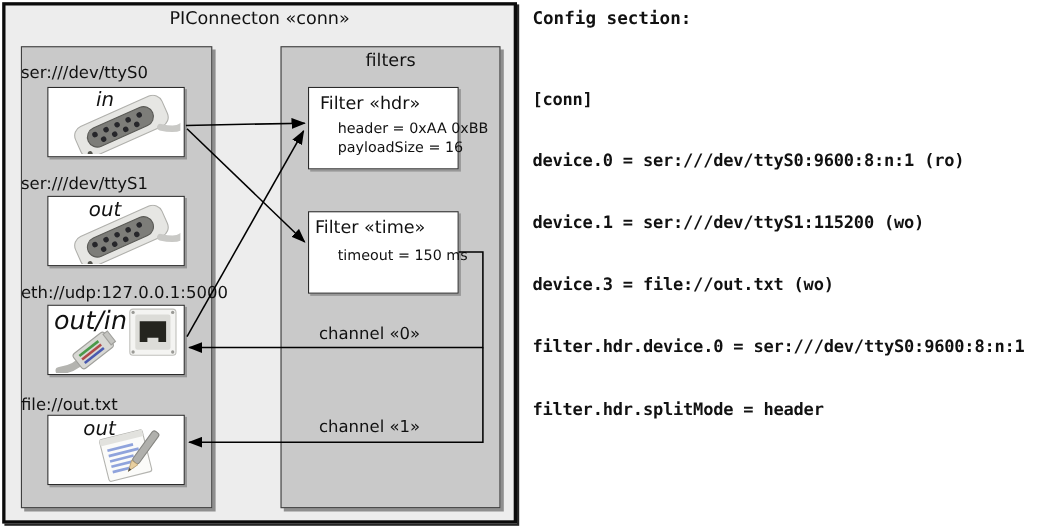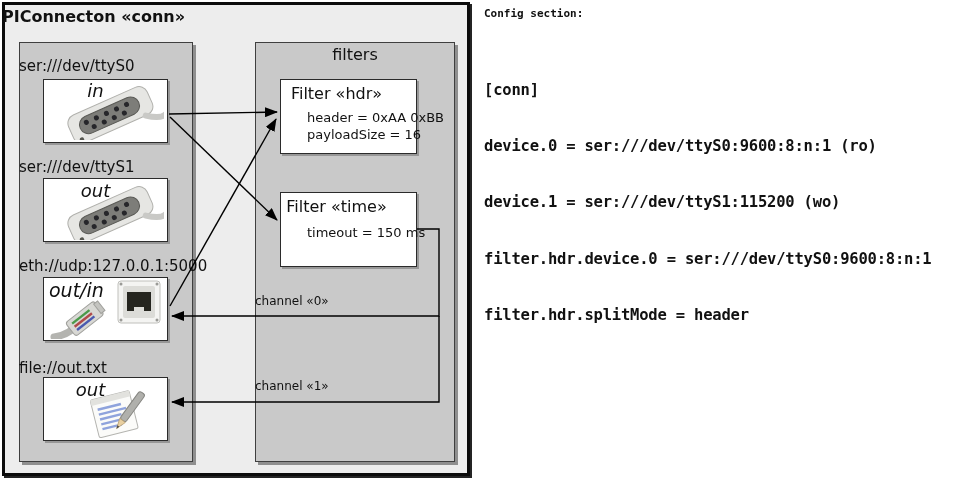--- a/index.html
+++ b/index.html
@@ -13,7 +13,7 @@
   
   .frame{left:2px;top:2px;width:468px;height:474px;background:var(--frame_bg);
     border:3px solid #0b0b0b;box-shadow:2px 2px 0 #242424;}
-  .frame-title{left:2px;top:7px;width:468px;text-align:left;font-size:16px;white-space:nowrap;font-weight:bold;}
+  .frame-title{left:2px;top:7px;width:468px;text-align:center;font-size:16px;white-space:nowrap;}
   
   .panel{background:var(--panel_bg);border:1px solid #3f3f3f;box-shadow:3px 3px 0 var(--shadow);}
   .devices-panel{left:19px;top:42px;width:174px;height:420px;}

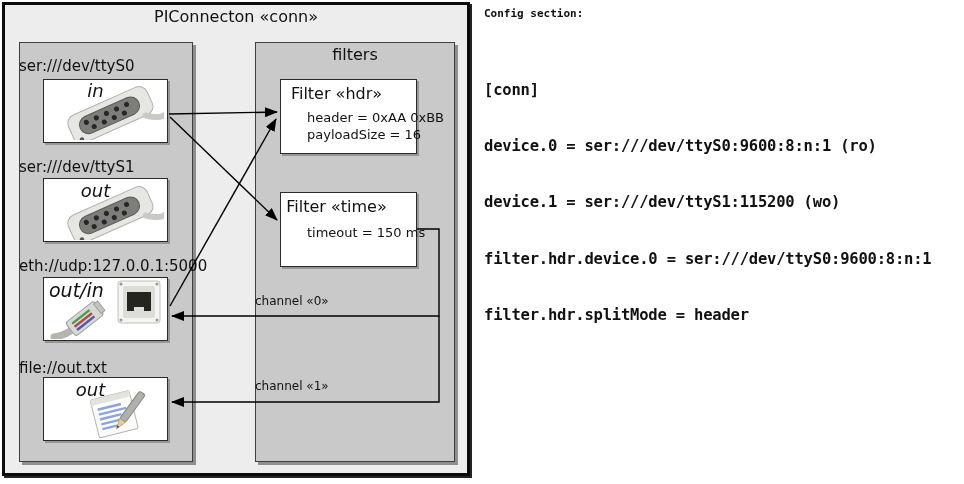--- a/index.html
+++ b/index.html
@@ -34,7 +34,7 @@
   .overlay{left:0;top:0;width:470px;height:484px;pointer-events:none;}
   
   .cfg-heading{left:484px;top:7px;font-family:"DejaVu Sans Mono",monospace;
-    font-weight:bold;font-size:11px;white-space:pre;}
+    font-weight:bold;font-size:16px;white-space:pre;}
   .cfg-lines{left:484px;top:43px;font-family:"DejaVu Sans Mono",monospace;
     font-weight:bold;font-size:15.5px;letter-spacing:-0.2px;line-height:18.8px;
     white-space:pre;}

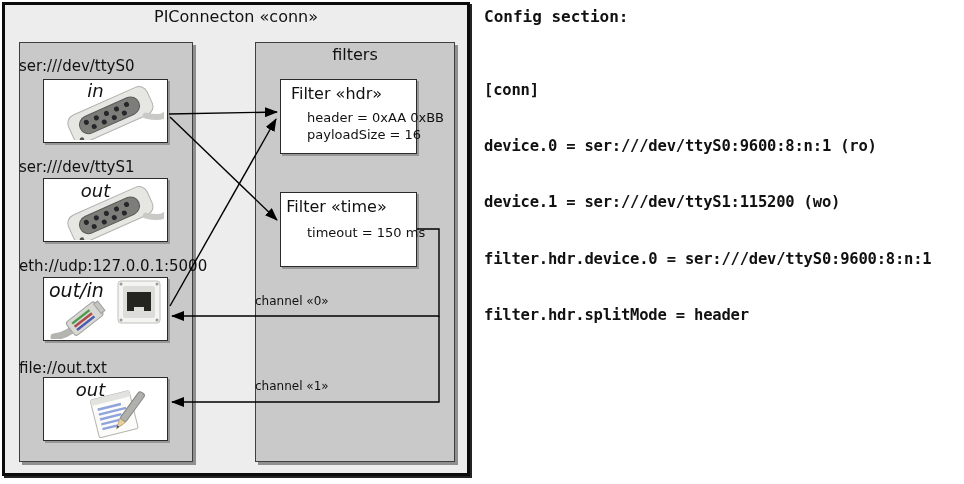--- a/index.html
+++ b/index.html
@@ -171,6 +171,7 @@
   <div>[conn]</div>
   <div>device.0 = ser:///dev/ttyS0:9600:8:n:1 (ro)</div>
   <div>device.1 = ser:///dev/ttyS1:115200 (wo)</div>
+  <div>device.3 = file://out.txt (wo)</div>
   <div>filter.hdr.device.0 = ser:///dev/ttyS0:9600:8:n:1</div>
   <div>filter.hdr.splitMode = header</div>
   

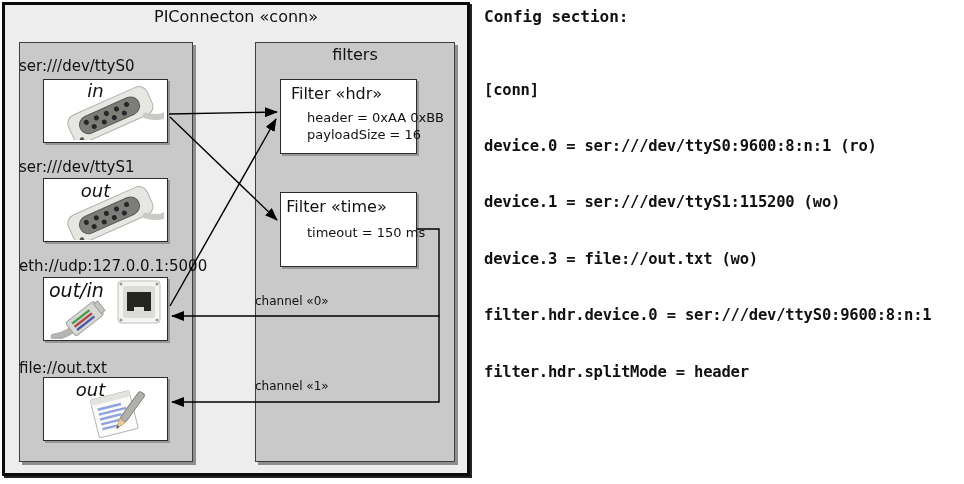--- a/index.html
+++ b/index.html
@@ -95,7 +95,7 @@
 
 <div class="abs dev-label" style="top:257px">eth://udp:127.0.0.1:5000</div>
 <div class="abs dbox" style="top:277px"></div>
-<div class="abs dir" style="left:49px;top:279px;font-size:19px">out/in</div>
+<div class="abs dir" style="left:49px;top:279px;font-size:23px">out/in</div>
 <svg class="abs" style="left:46px;top:279px" width="118" height="60" viewBox="0 0 118 60">
   <rect x="72" y="2" width="42" height="42" rx="3" fill="#f4f4f2" stroke="#c0c0bc"></rect>
   <rect x="77" y="7" width="32" height="32" rx="2" fill="#dcdcd8"></rect>

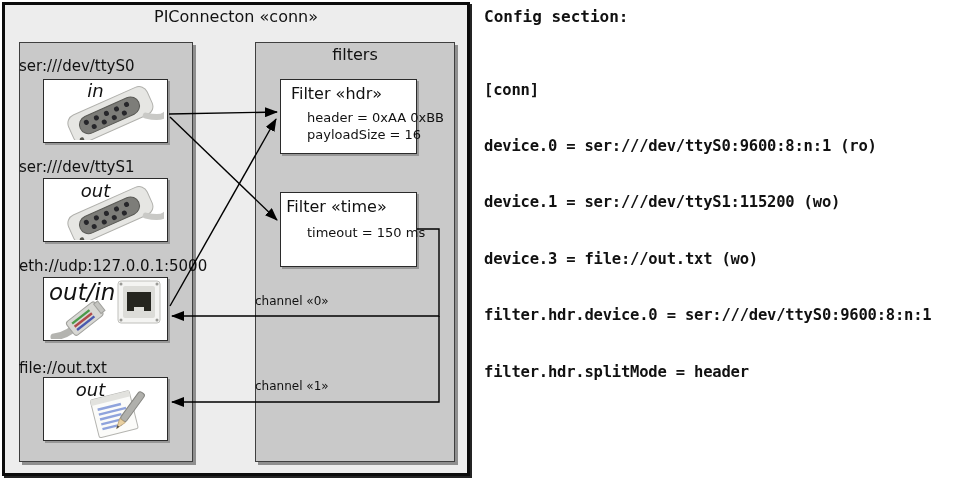--- a/index.html
+++ b/index.html
@@ -30,7 +30,7 @@
     border:1.5px solid #2b2b2b;box-shadow:2px 2px 0 #979797;}
   .fbox-title{left:280px;width:113px;text-align:center;font-size:16px;white-space:nowrap;}
   .fprop{left:287px;font-size:13px;white-space:nowrap;margin-left:20px;}
-  .chan-label{left:255px;width:162px;text-align:left;font-size:12px;white-space:nowrap;}
+  .chan-label{left:255px;width:162px;text-align:center;font-size:15px;white-space:nowrap;}
   .overlay{left:0;top:0;width:470px;height:484px;pointer-events:none;}
   
   .cfg-heading{left:484px;top:7px;font-family:"DejaVu Sans Mono",monospace;

